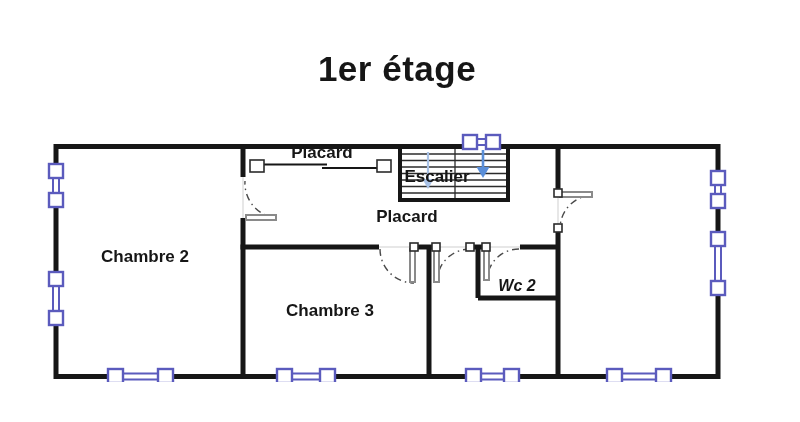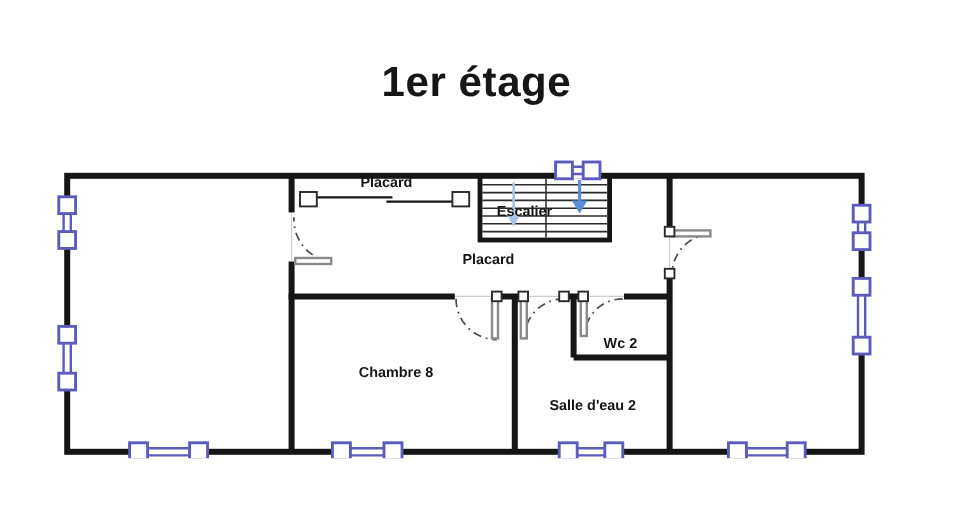--- a/index.html
+++ b/index.html
@@ -15,7 +15,7 @@
   }
   .room-label{
     position:absolute;transform:translate(-50%,-50%);
-    font-size:12px;font-weight:bold;color:var(--color-text,#111);
+    font-size:17px;font-weight:bold;color:var(--color-text,#111);
     white-space:nowrap;line-height:1;
   }
   .room-label.small{font-size:12px;}

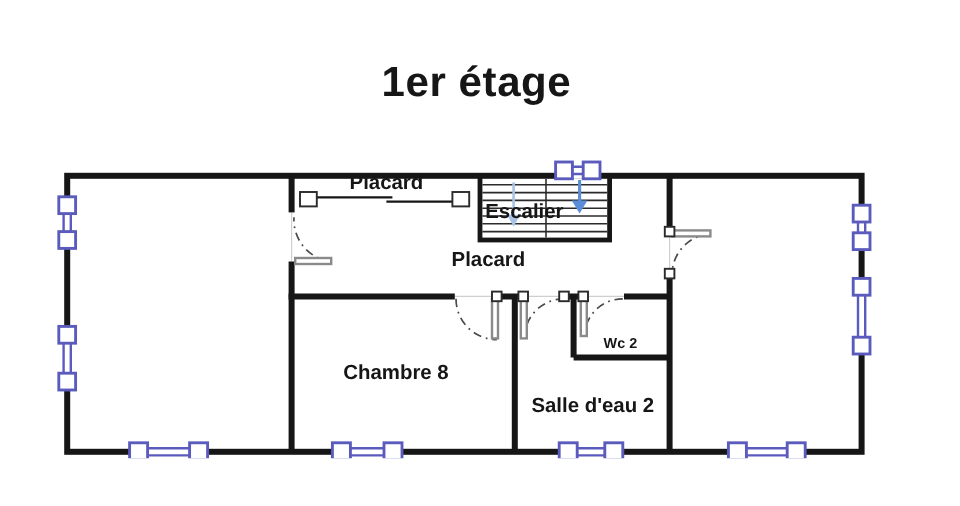--- a/index.html
+++ b/index.html
@@ -197,6 +197,7 @@
 
   <div class="room-label" style="left:407px;top:216px">Placard</div>
 
+  <div class="room-label" style="left:145px;top:256px">Chambre 2</div>
 
   <div class="room-label" style="left:330px;top:310px">Chambre 8</div>
 

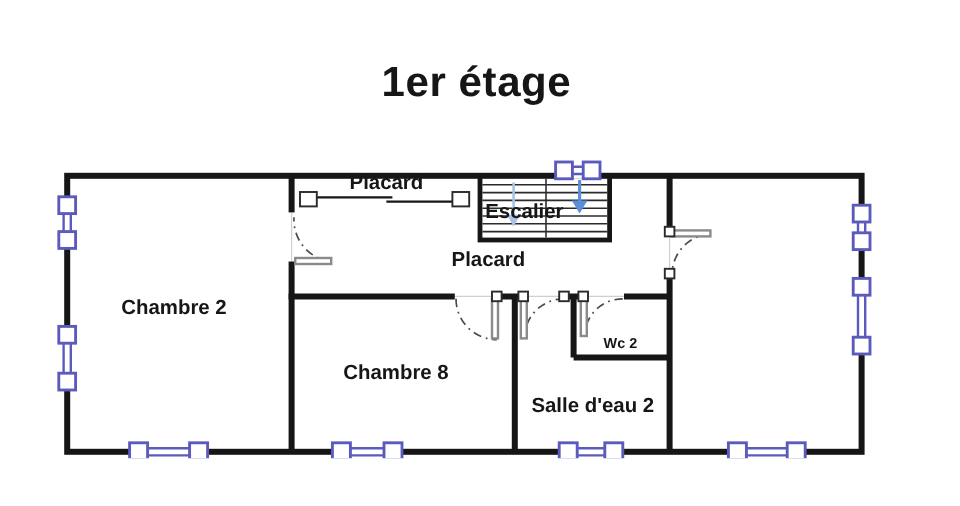--- a/index.html
+++ b/index.html
@@ -18,7 +18,7 @@
     font-size:17px;font-weight:bold;color:var(--color-text,#111);
     white-space:nowrap;line-height:1;
   }
-  .room-label.small{font-size:12px;}
+  .room-label.small{font-size:16px;font-style:italic;}
   
   .wall{stroke:var(--color-wall,#161616);stroke-width:5;fill:none;}
   .stair-box{fill:#ffffff;stroke:var(--color-wall,#161616);stroke-width:4;}

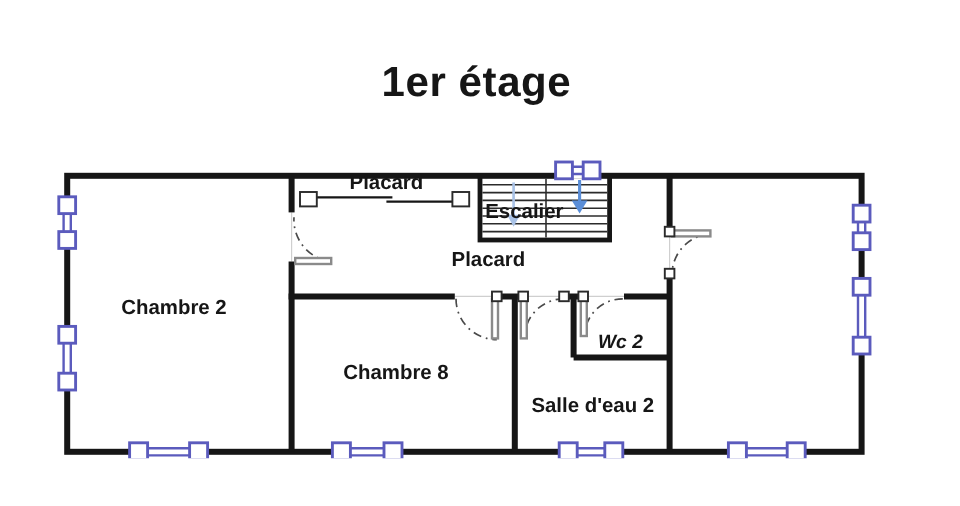--- a/index.html
+++ b/index.html
@@ -199,7 +199,7 @@
 
   <div class="room-label" style="left:145px;top:256px">Chambre 2</div>
 
-  <div class="room-label" style="left:330px;top:310px">Chambre 8</div>
+  <div class="room-label" style="left:330px;top:310px">Chambre 3</div>
 
 
   <div class="room-label small" style="left:517px;top:286px">Wc 2</div>

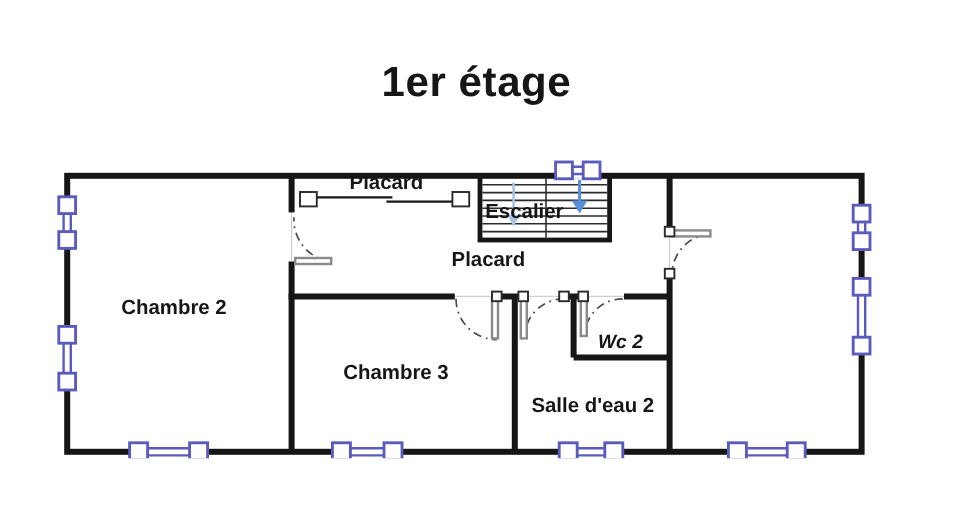--- a/index.html
+++ b/index.html
@@ -204,7 +204,6 @@
 
   <div class="room-label small" style="left:517px;top:286px">Wc 2</div>
 
-  <div class="room-label" style="left:494px;top:338px">Salle d'eau 2</div>
 </div>
 
 </body></html>

